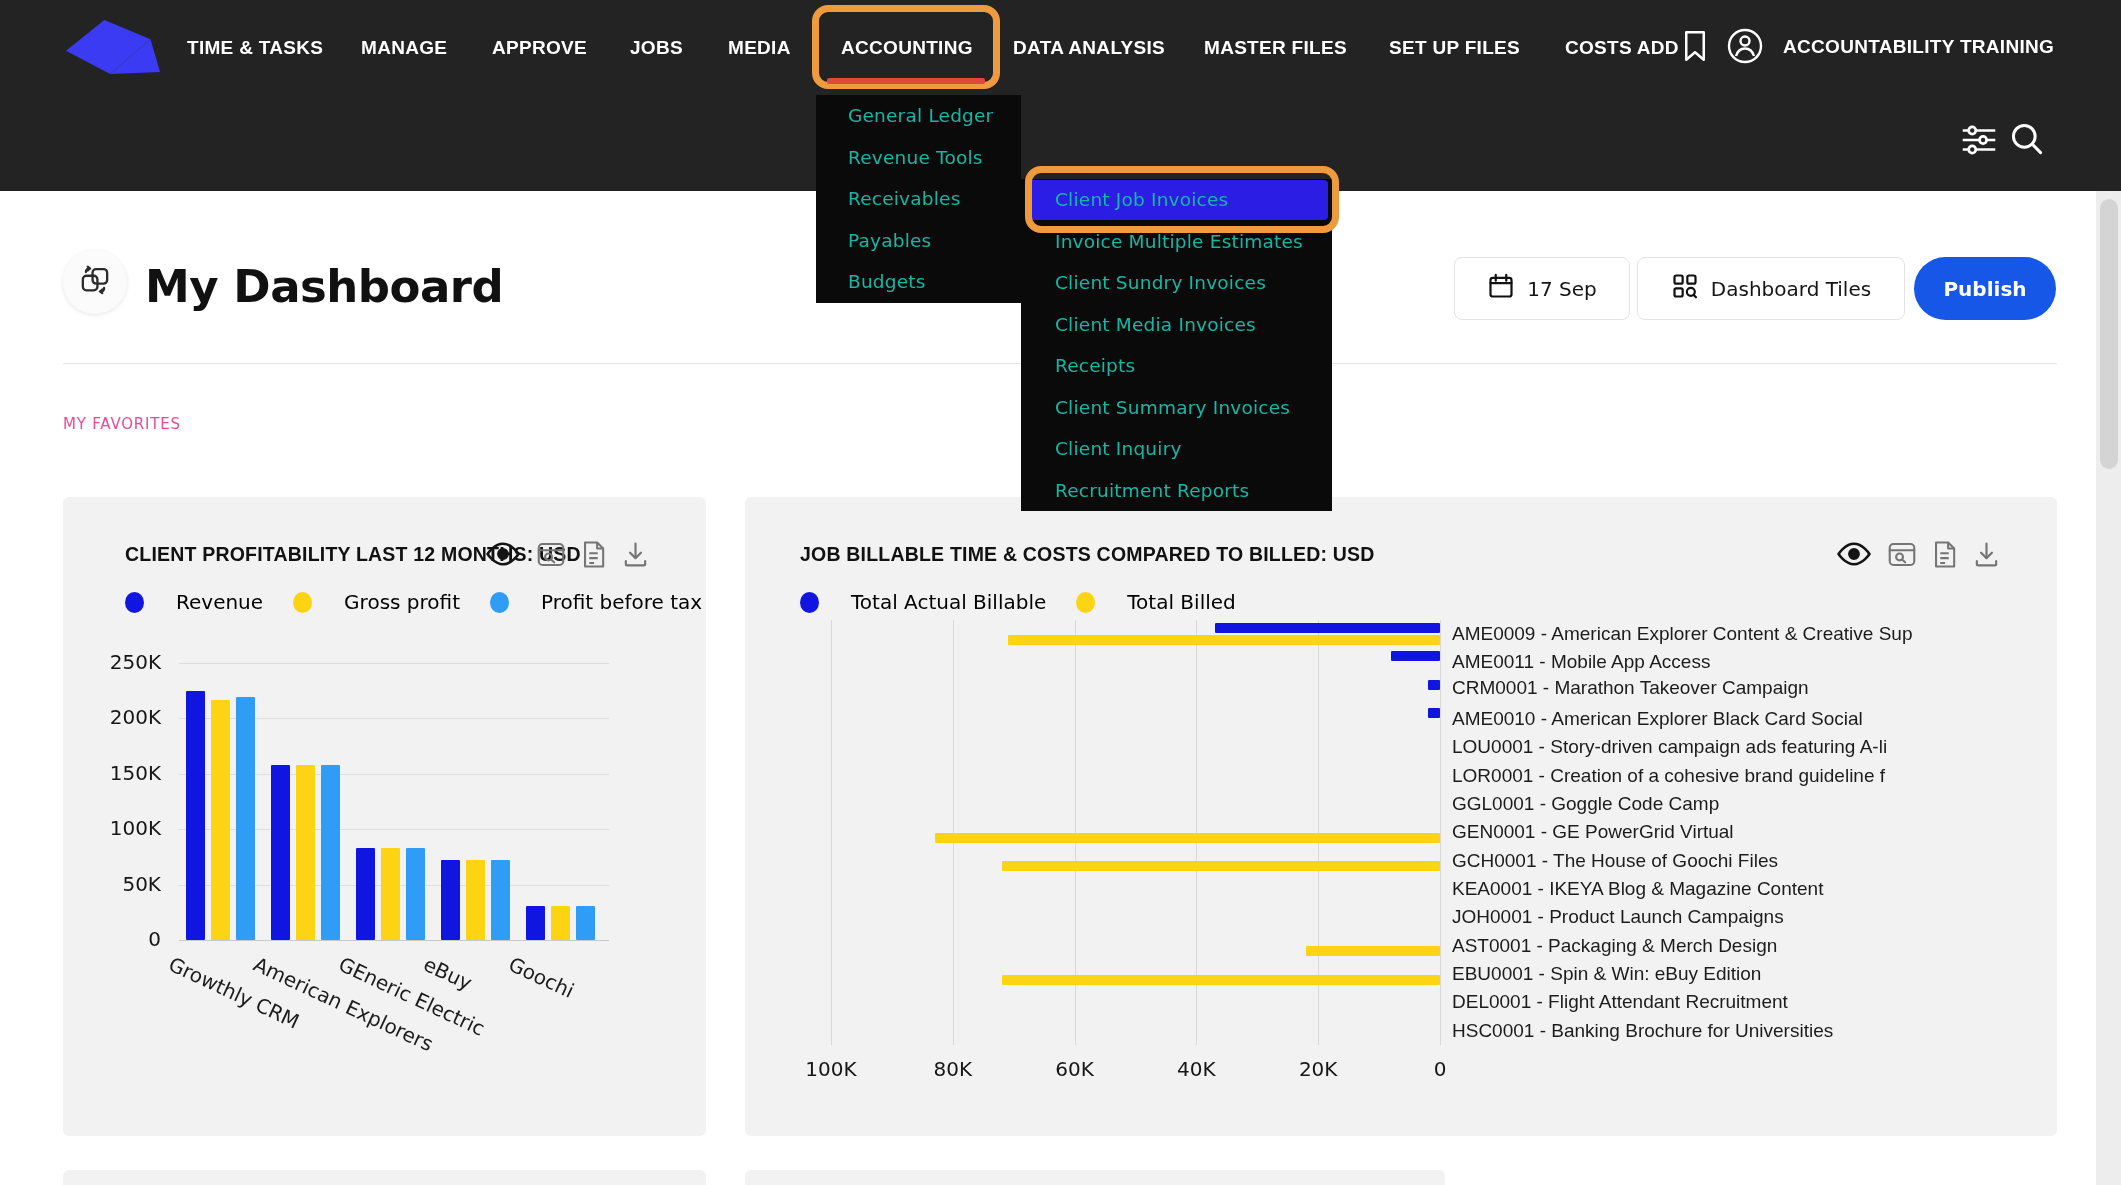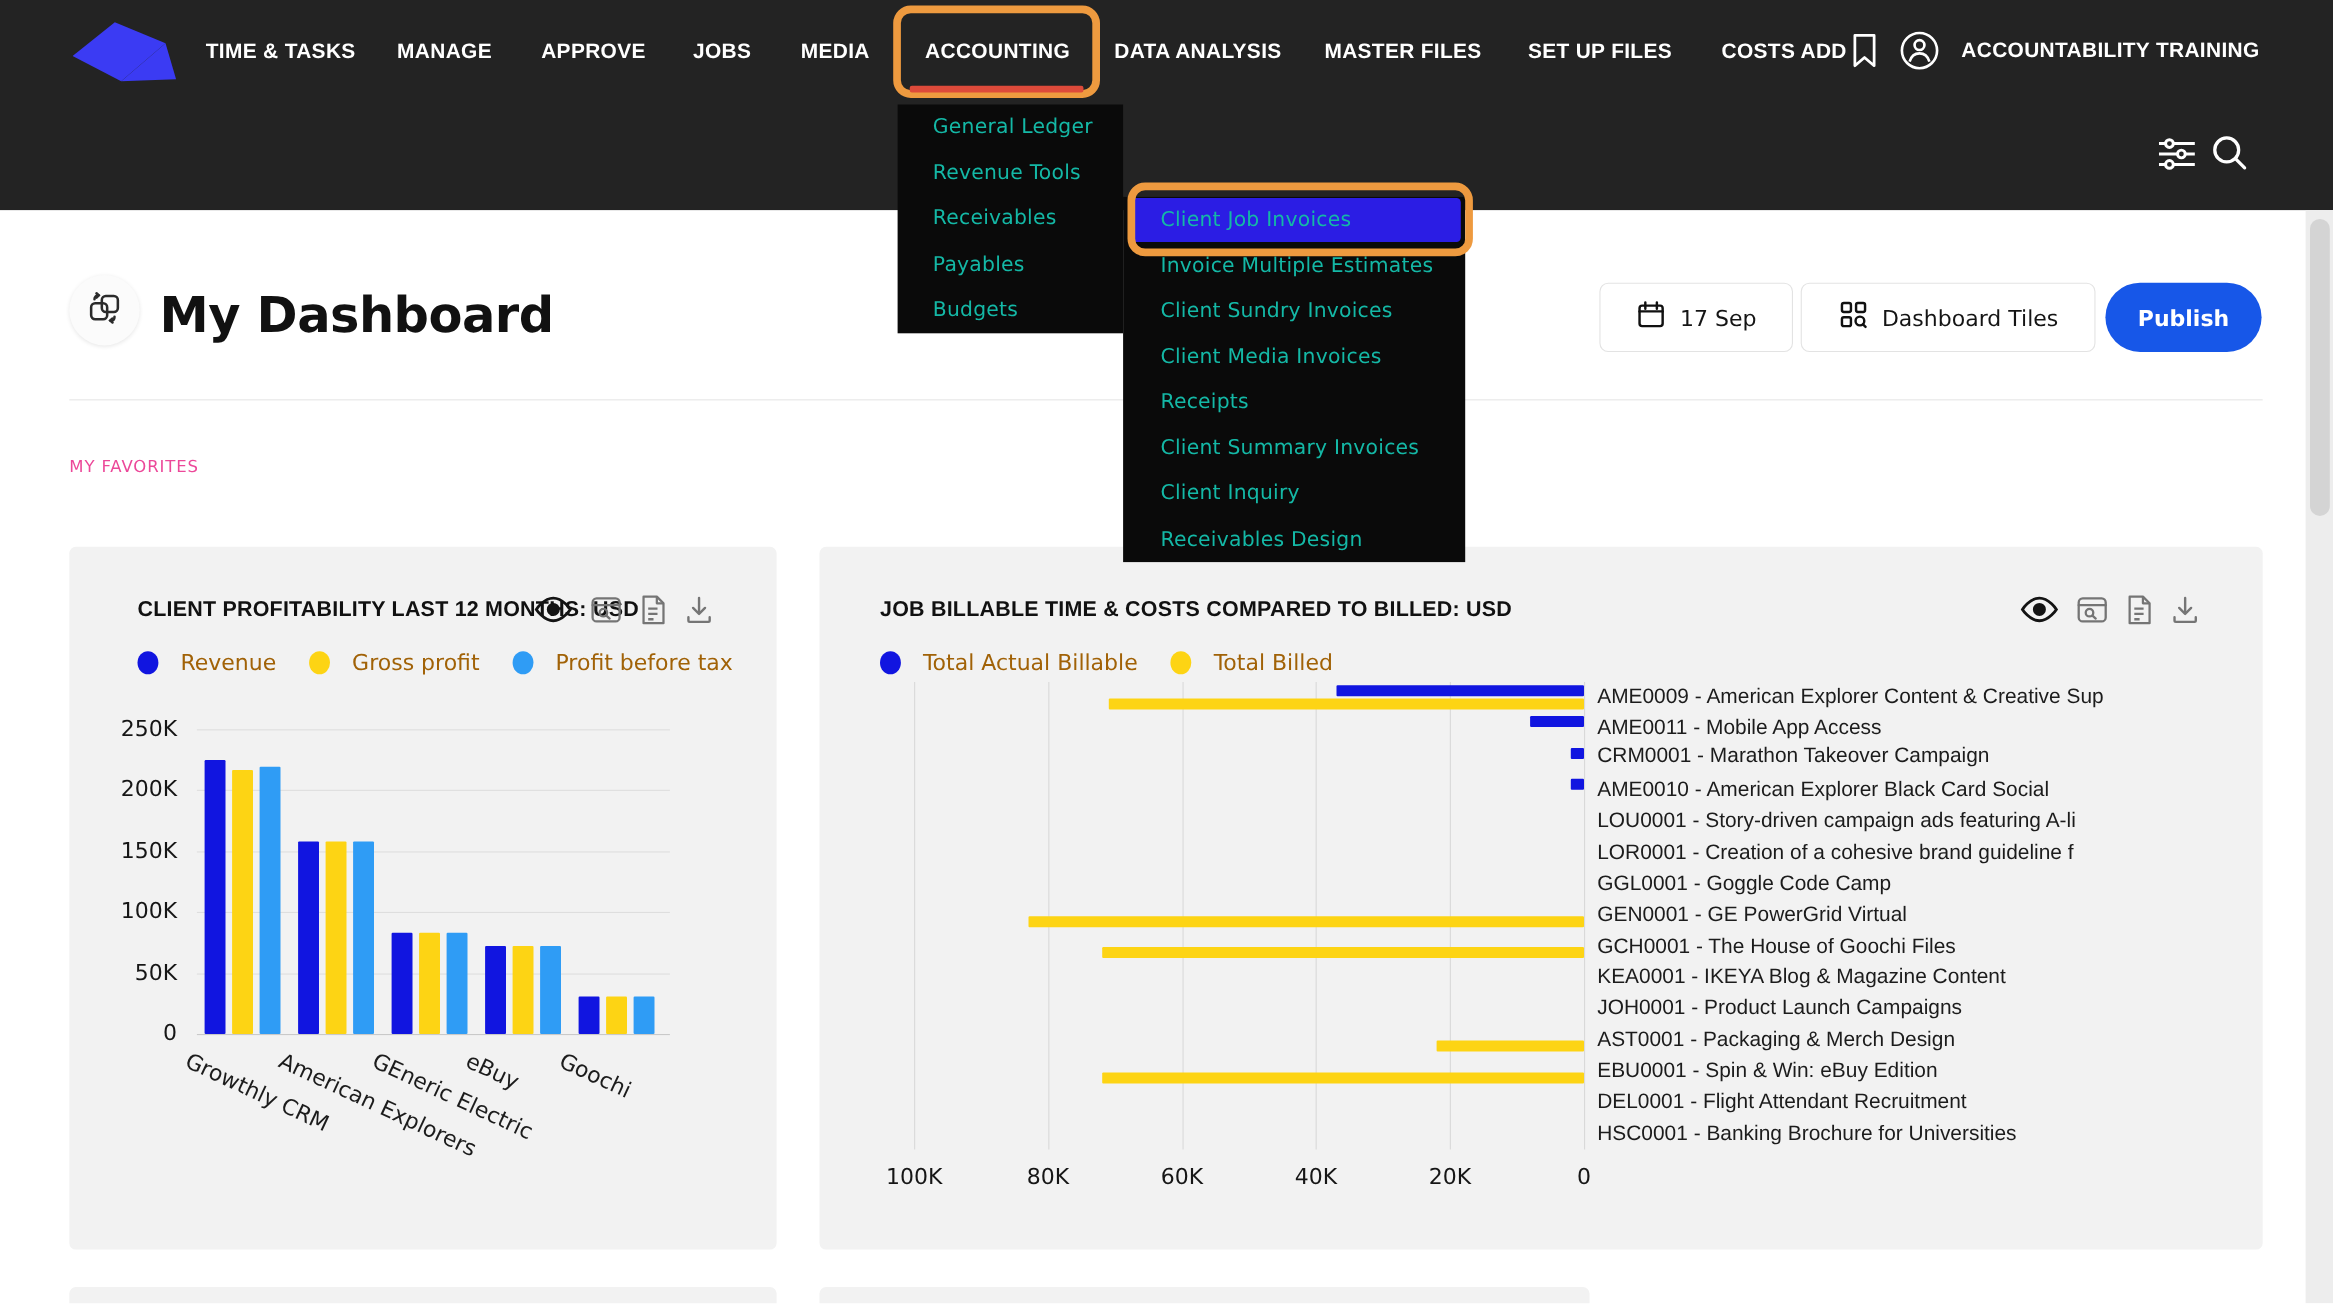--- a/index.html
+++ b/index.html
@@ -165,7 +165,7 @@
     <div class="menu-item">Receipts</div>
     <div class="menu-item">Client Summary Invoices</div>
     <div class="menu-item">Client Inquiry</div>
-    <div class="menu-item">Receivables Design</div>
+    <div class="menu-item">Recruitment Reports</div>
   </div>
 
   <div class="dash-ico-circle">

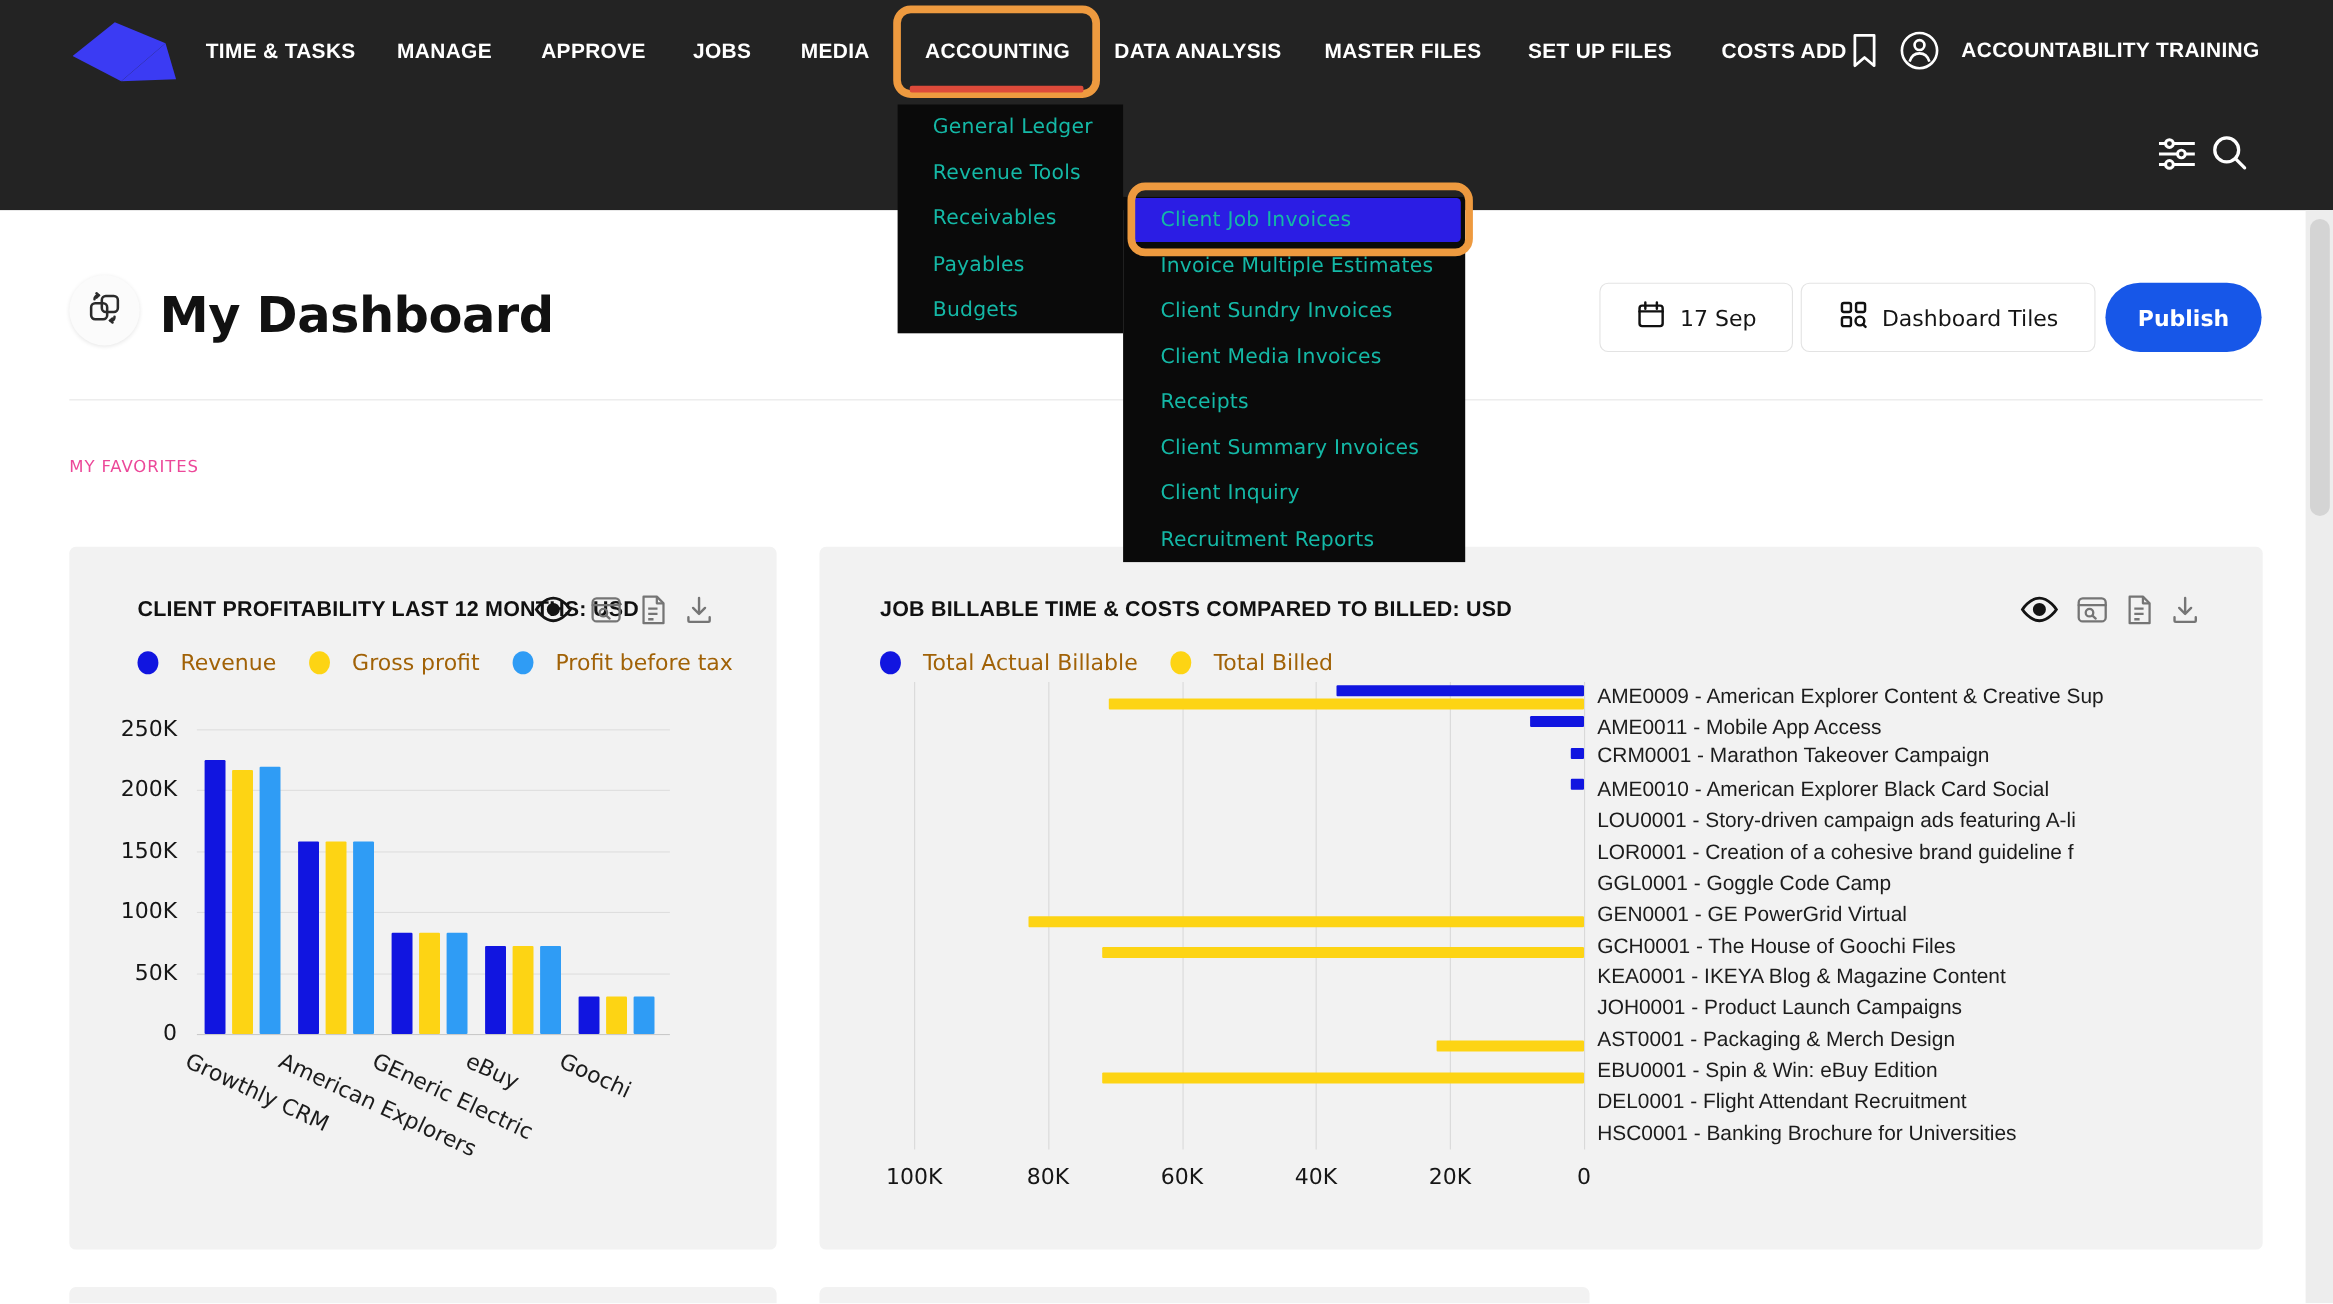--- a/index.html
+++ b/index.html
@@ -66,7 +66,7 @@
   .legend { position:absolute; left:62px; top:590px; display:flex; align-items:center; gap:30px; }
   .card2 .legend { left:55px; }
   .card .legend { top:93px; }
-  .litem { display:flex; align-items:center; gap:20px; font-size:20px; color:#a16207; }
+  .litem { display:flex; align-items:center; gap:32px; font-size:20px; color:#000000; }
   .dot { width:19px; height:21px; border-radius:50%; display:inline-block; }
 
   

